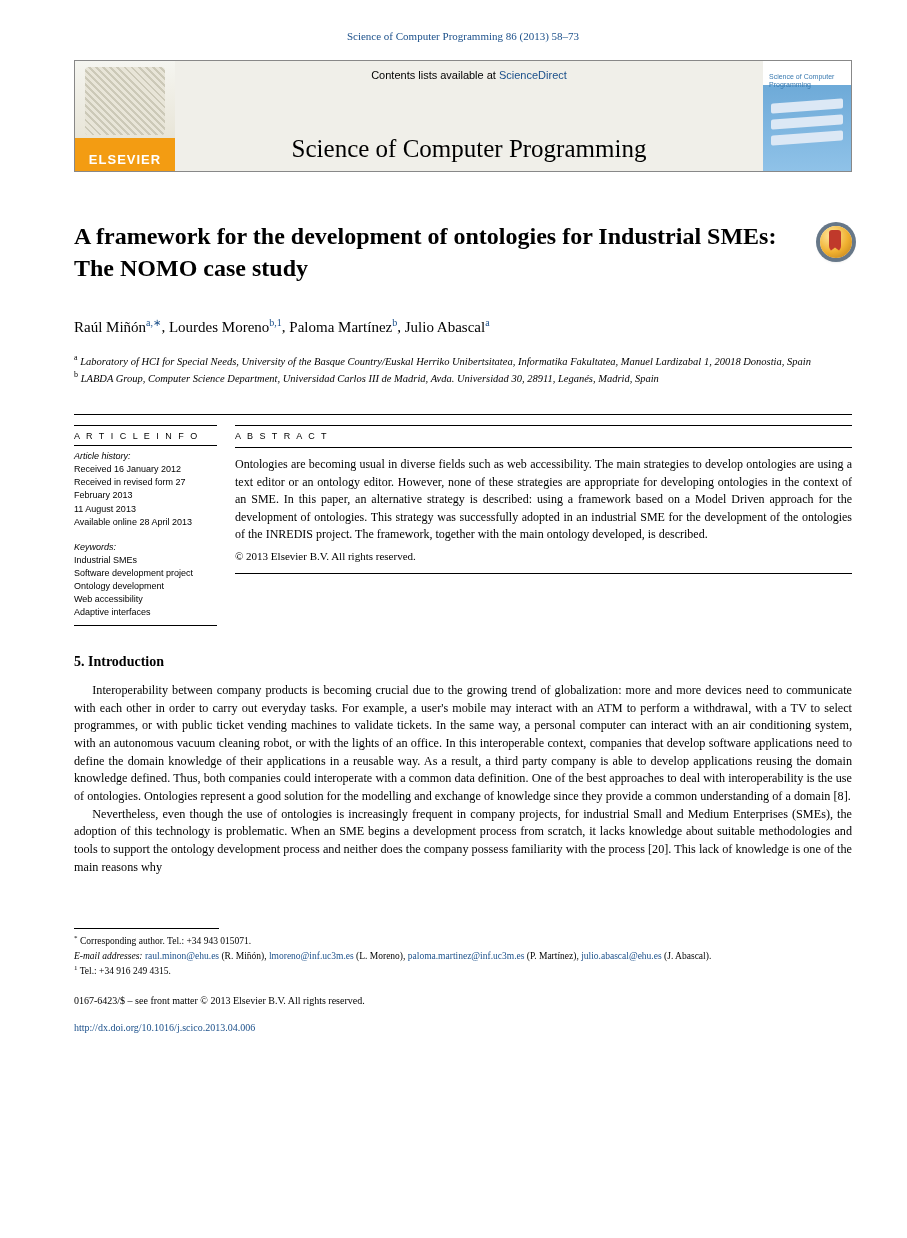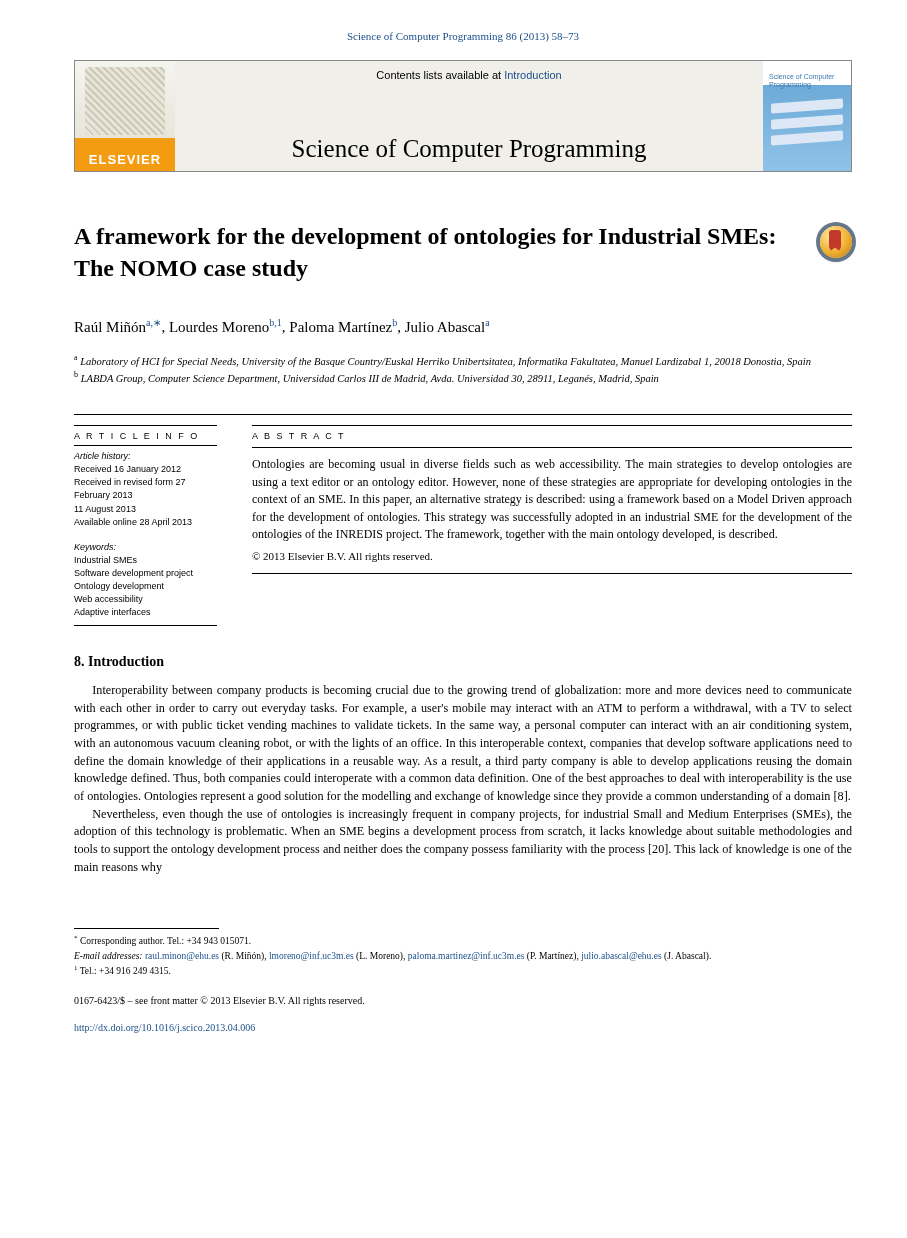--- a/index.html
+++ b/index.html
@@ -63,7 +63,7 @@
     </div>
     <div class="header-mid">
       <div class="contents-line">
-        <span>Contents lists available at </span><a href="#">Introduction</a>
+        <span>Contents lists available at </span><a href="#">ScienceDirect</a>
       </div>
       <div class="journal-name">Science of Computer Programming</div>
     </div>

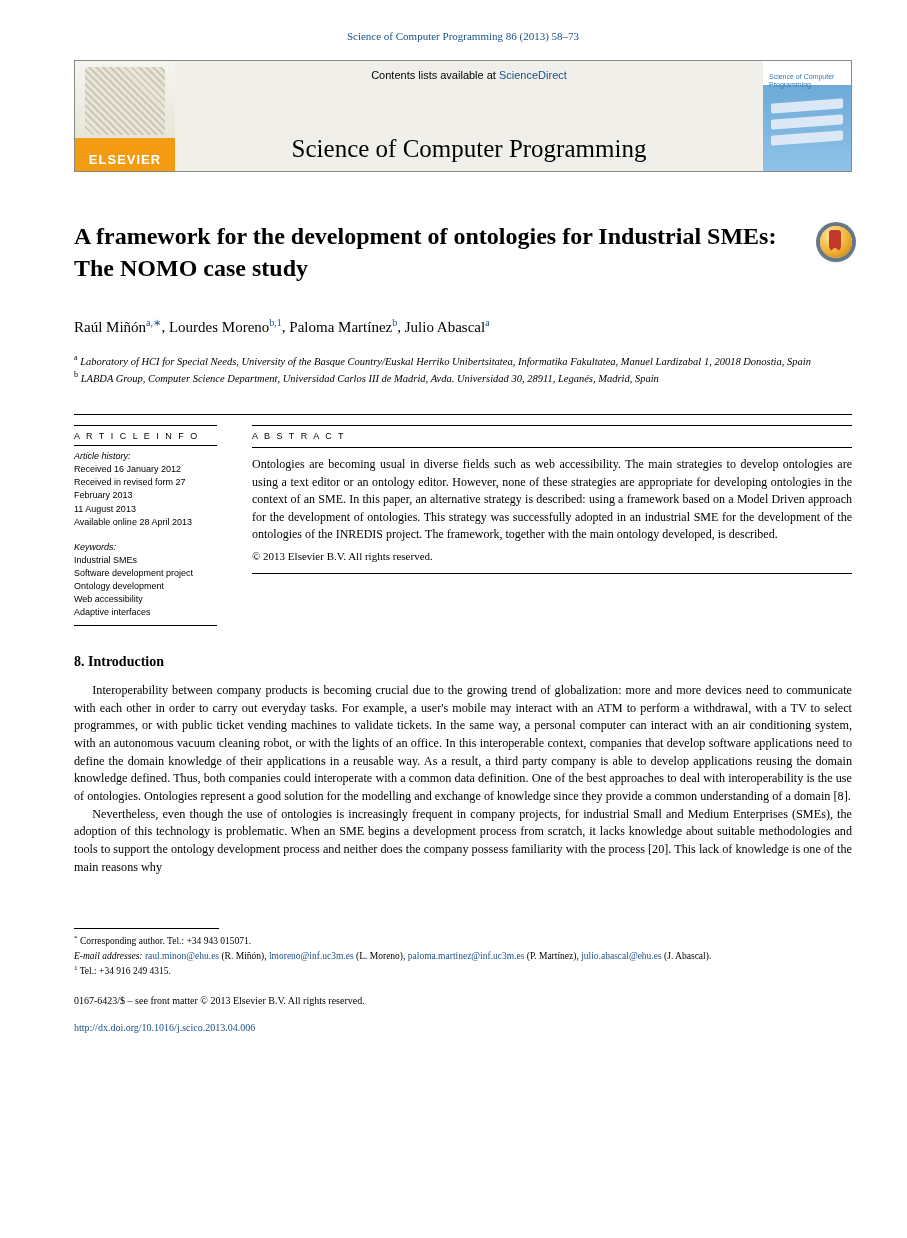--- a/index.html
+++ b/index.html
@@ -31,7 +31,7 @@
   .affil { font-size: 10.5px; font-style: italic; margin-top: 16px; line-height: 1.5; }
   .affil sup { font-style: normal; font-size: 8px; vertical-align: super; }
   .hr1 { border: none; border-top: 1px solid #000; margin-top: 28px; }
-  .info-row { display: flex; margin-top: 10px; gap: 28px; }
+  .info-row { display: flex; margin-top: 10px; gap: 11px; }
   .hr-short { border: none; border-top: 1px solid #000; width: 143px; margin-bottom: 4px; }
   .article-info { width: 150px; font-size: 9px; font-family: Arial, sans-serif; line-height: 1.45; }
   .ai-head { letter-spacing: 2px; font-size: 9px; margin-bottom: 2px; }

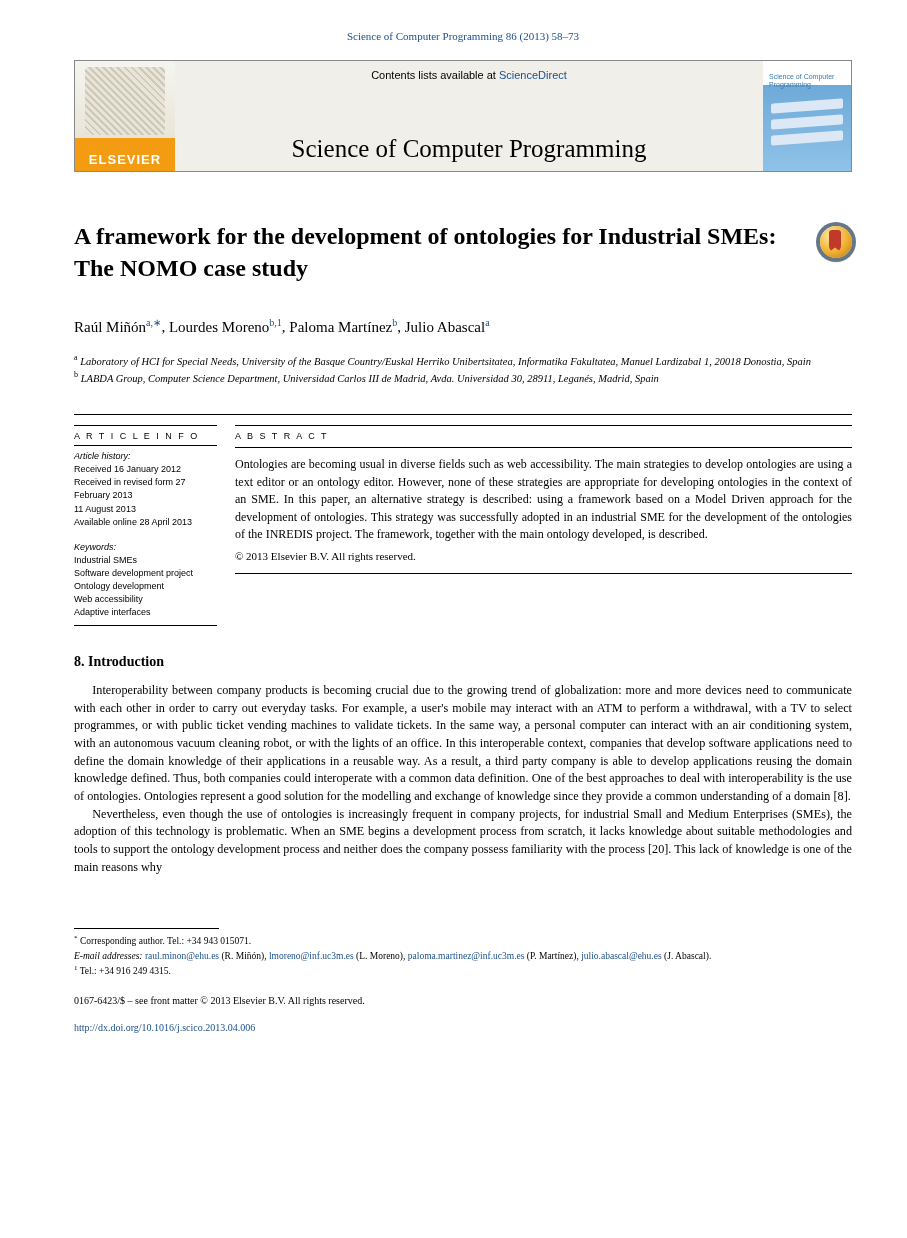--- a/index.html
+++ b/index.html
@@ -123,7 +123,7 @@
     </div>
   </div>
 
-  <div class="sec-head">8. Introduction</div>
+  <div class="sec-head">5. Introduction</div>
   <div class="body-text">
     <p>Interoperability between company products is becoming crucial due to the growing trend of globalization: more and more devices need to communicate with each other in order to carry out everyday tasks. For example, a user's mobile may interact with an ATM to perform a withdrawal, with a TV to select programmes, or with public ticket vending machines to validate tickets. In the same way, a personal computer can interact with an air conditioning system, with an autonomous vacuum cleaning robot, or with the lights of an office. In this interoperable context, companies that develop software applications need to define the domain knowledge of their applications in a reusable way. As a result, a third party company is able to develop applications reusing the domain knowledge defined. Thus, both companies could interoperate with a common data definition. One of the best approaches to deal with interoperability is the use of ontologies. Ontologies represent a good solution for the modelling and exchange of knowledge since they provide a common understanding of a domain [8].</p>
     <p>Nevertheless, even though the use of ontologies is increasingly frequent in company projects, for industrial Small and Medium Enterprises (SMEs), the adoption of this technology is problematic. When an SME begins a development process from scratch, it lacks knowledge about suitable methodologies and tools to support the ontology development process and neither does the company possess familiarity with the process [20]. This lack of knowledge is one of the main reasons why</p>

